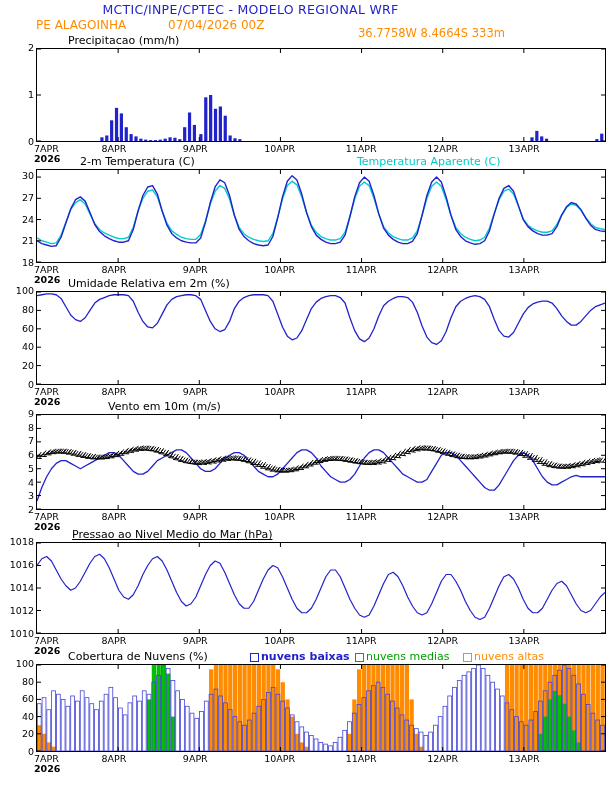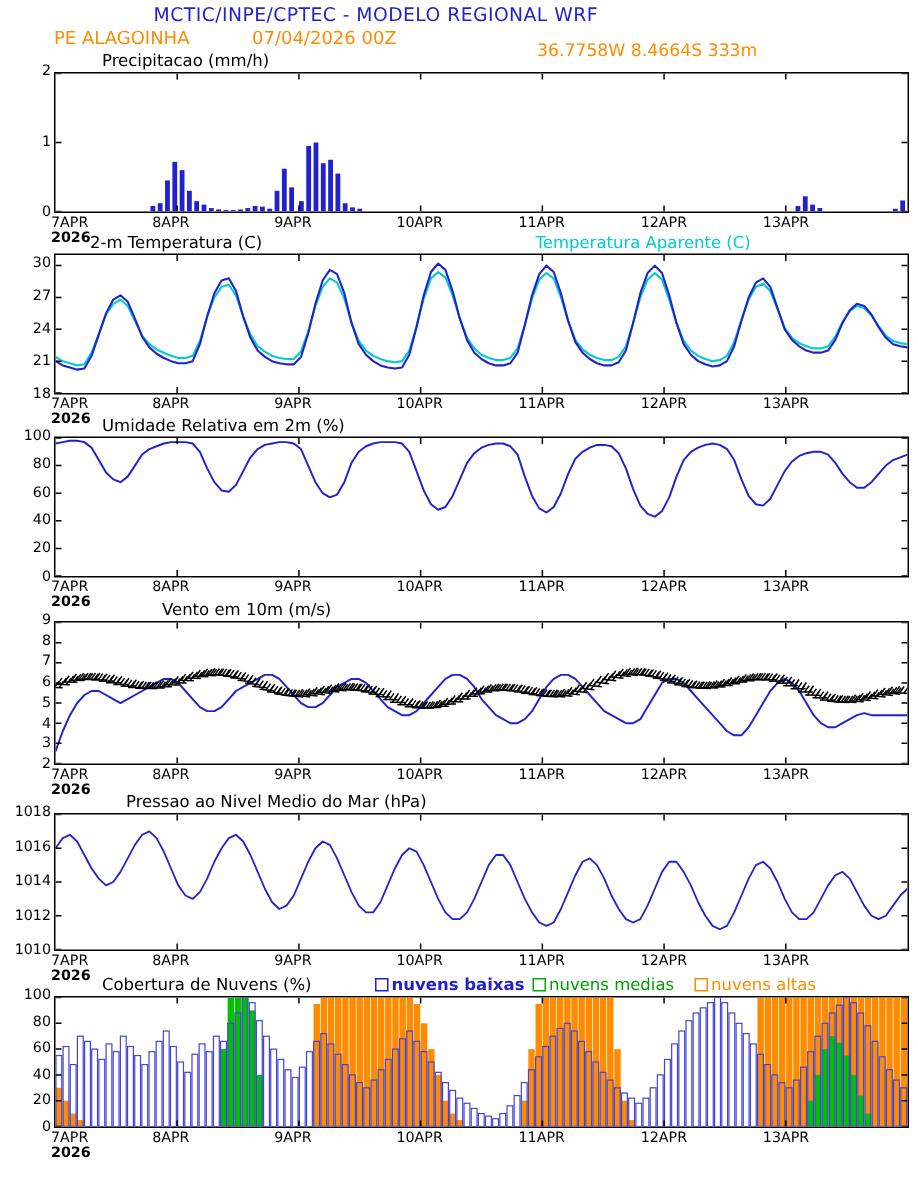--- a/index.html
+++ b/index.html
@@ -122,7 +122,7 @@
     </div>
 
   <div class="panel" style="left:0;top:155px;width:612px;height:116px;">
-    <div class="ptitle" style="left:60px;top:0px;">2-m Temperatura (C)</div>
+    <div class="ptitle" style="left:80px;top:0px;">2-m Temperatura (C)</div>
     <div class="ptitle cyan" style="left:357px;top:0px;">Temperatura Aparente (C)</div>
     <div class="plot" id="plot1" style="left:36px;top:14px;width:570px;height:94px;">
         <svg width="568" height="92" viewBox="0 0 568 92">

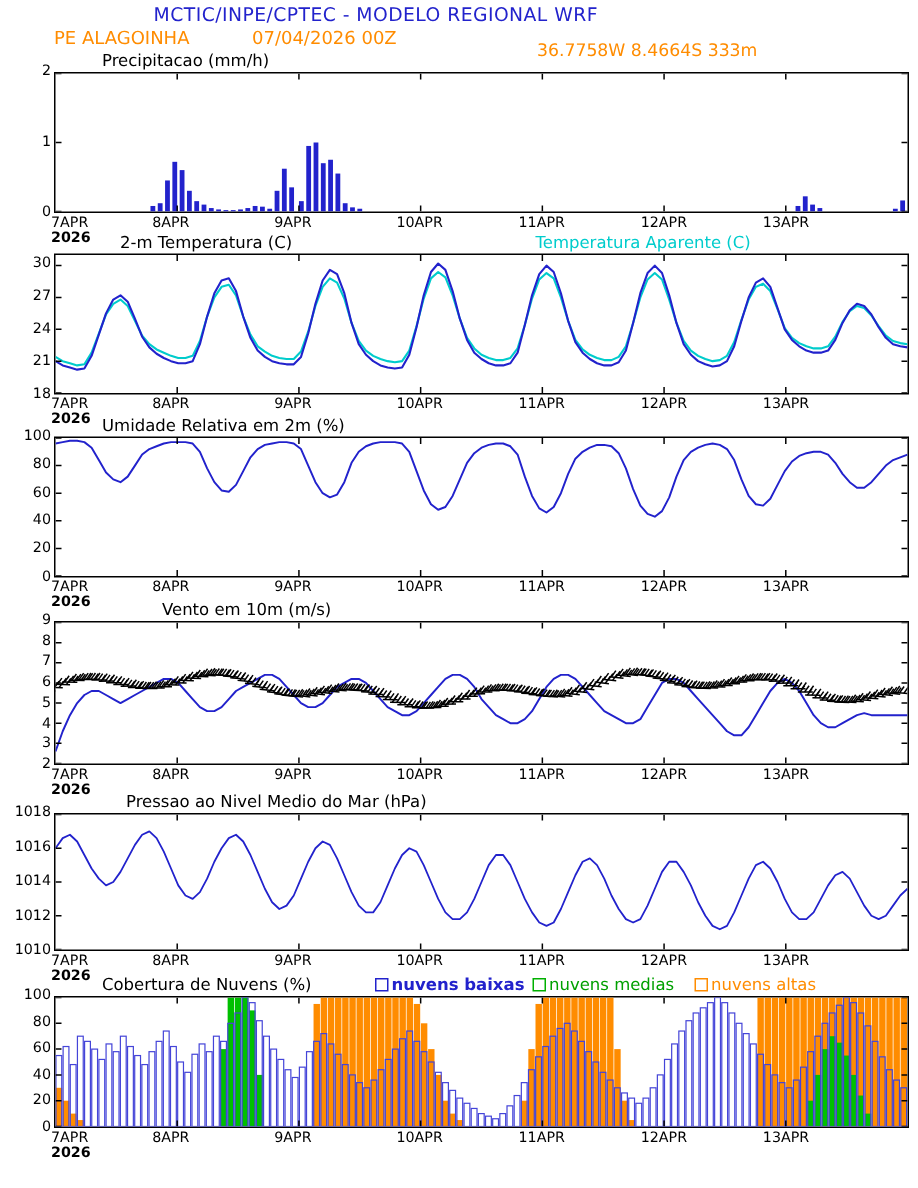--- a/index.html
+++ b/index.html
@@ -748,7 +748,7 @@
     </div>
 
   <div class="panel" style="left:0;top:528px;width:612px;height:116px;">
-    <div class="ptitle" style="left:84px;top:0px;">Pressao ao Nivel Medio do Mar (hPa)</div>
+    <div class="ptitle" style="left:72px;top:0px;text-decoration:underline;">Pressao ao Nivel Medio do Mar (hPa)</div>
     <div class="plot" id="plot4" style="left:36px;top:14px;width:570px;height:92px;">
         <svg width="568" height="90" viewBox="0 0 568 90">
           <path d="M0.00 22.50 L4.81 15.75 L9.63 13.50 L14.44 18.00 L19.25 27.00 L24.07 36.00 L28.88 42.75 L33.69 47.25 L38.51 45.00 L43.32 38.25 L48.14 29.25 L52.95 20.25 L57.76 13.50 L62.58 11.25 L67.39 15.75 L72.20 24.75 L77.02 36.00 L81.83 47.25 L86.64 54.00 L91.46 56.25 L96.27 51.75 L101.08 42.75 L105.90 31.50 L110.71 22.50 L115.53 15.75 L120.34 13.50 L125.15 18.00 L129.97 27.00 L134.78 38.25 L139.59 49.50 L144.41 58.50 L149.22 63.00 L154.03 60.75 L158.85 54.00 L163.66 42.75 L168.47 31.50 L173.29 22.50 L178.10 18.00 L182.92 20.25 L187.73 29.25 L192.54 40.50 L197.36 51.75 L202.17 60.75 L206.98 65.25 L211.80 65.25 L216.61 58.50 L221.42 47.25 L226.24 36.00 L231.05 27.00 L235.86 22.50 L240.68 24.75 L245.49 33.75 L250.31 45.00 L255.12 56.25 L259.93 65.25 L264.75 69.75 L269.56 69.75 L274.37 65.25 L279.19 56.25 L284.00 45.00 L288.81 33.75 L293.63 27.00 L298.44 27.00 L303.25 33.75 L308.07 45.00 L312.88 56.25 L317.69 65.25 L322.51 72.00 L327.32 74.25 L332.14 72.00 L336.95 63.00 L341.76 51.75 L346.58 40.50 L351.39 31.50 L356.20 29.25 L361.02 33.75 L365.83 42.75 L370.64 54.00 L375.46 63.00 L380.27 69.75 L385.08 72.00 L389.90 69.75 L394.71 60.75 L399.53 49.50 L404.34 38.25 L409.15 31.50 L413.97 31.50 L418.78 38.25 L423.59 47.25 L428.41 58.50 L433.22 67.50 L438.03 74.25 L442.85 76.50 L447.66 74.25 L452.47 65.25 L457.29 54.00 L462.10 42.75 L466.92 33.75 L471.73 31.50 L476.54 36.00 L481.36 45.00 L486.17 56.25 L490.98 65.25 L495.80 69.75 L500.61 69.75 L505.42 65.25 L510.24 56.25 L515.05 47.25 L519.86 40.50 L524.68 38.25 L529.49 42.75 L534.31 51.75 L539.12 60.75 L543.93 67.50 L548.75 69.75 L553.56 67.50 L558.37 60.75 L563.19 54.00 L568.00 49.50 " stroke="#2222cc" stroke-width="1.2" fill="none" stroke-linejoin="round"></path>

